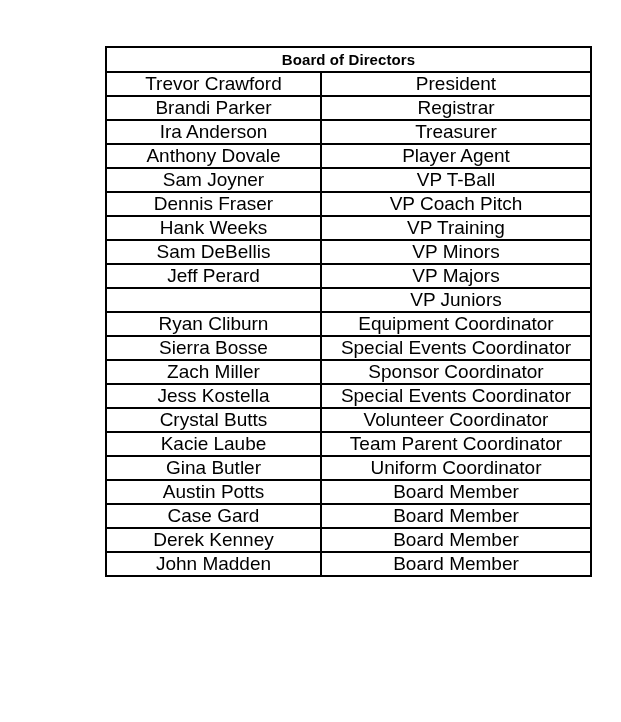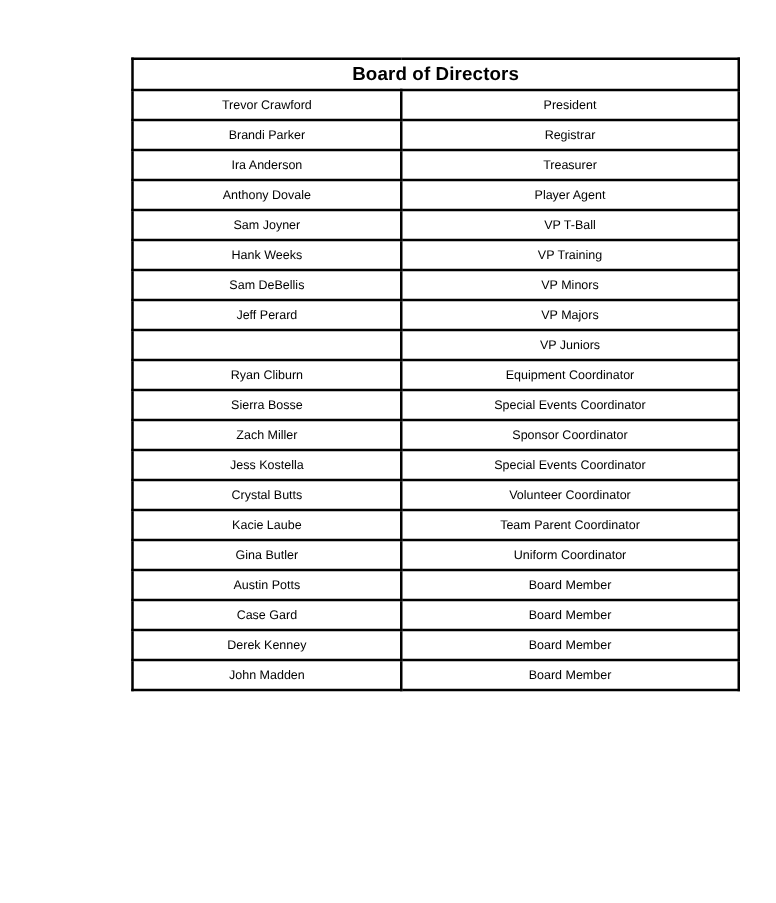--- a/index.html
+++ b/index.html
@@ -30,7 +30,7 @@
     border: 2px solid #000000;
     text-align: center;
     vertical-align: middle;
-    font-size: 10px;
+    font-size: 19px;
     padding: 0 4px;
     overflow: hidden;
     white-space: nowrap;

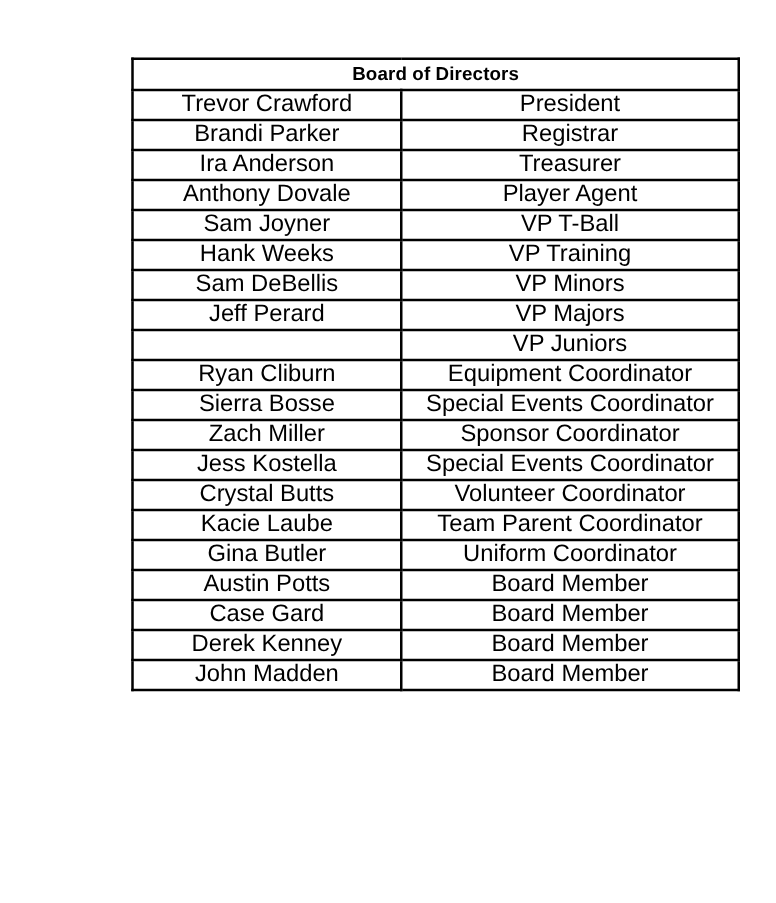--- a/index.html
+++ b/index.html
@@ -85,6 +85,10 @@
     <td>VP T-Ball</td>
   </tr>
 
+  <tr>
+    <td>Dennis Fraser</td>
+    <td>VP Coach Pitch</td>
+  </tr>
 
   <tr>
     <td>Hank Weeks</td>

